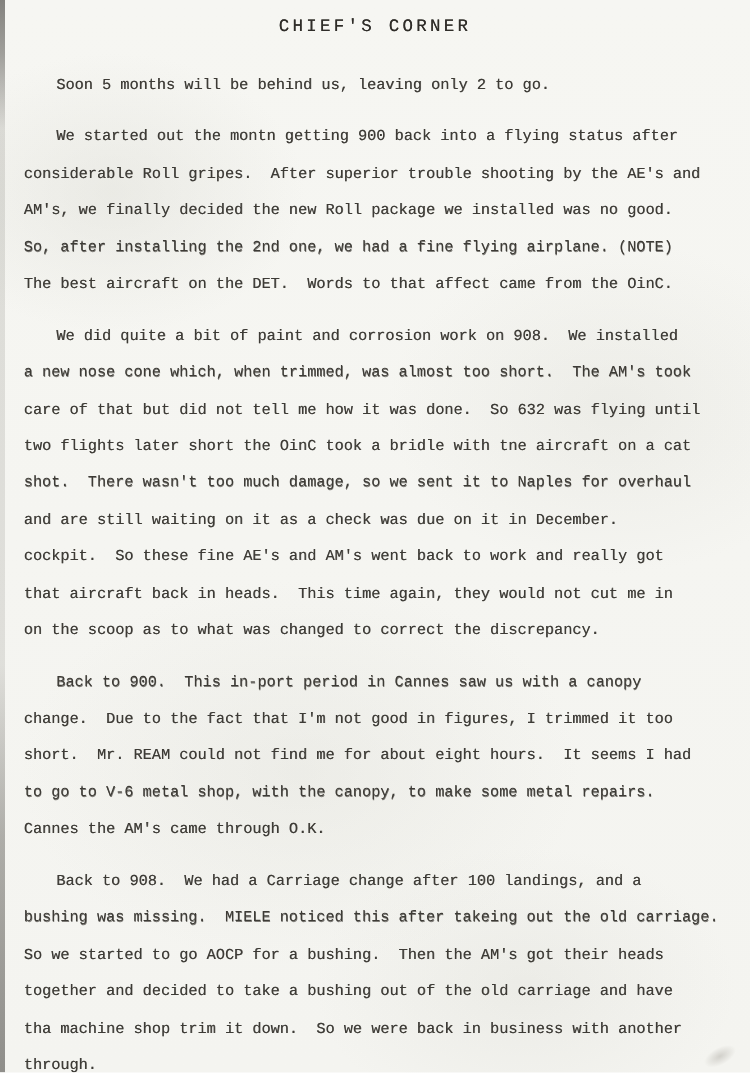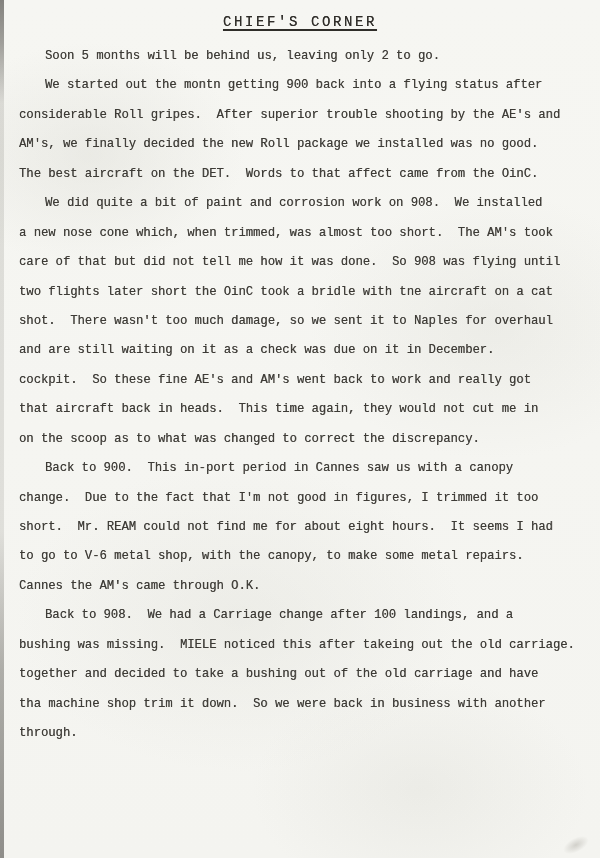--- a/index.html
+++ b/index.html
@@ -46,7 +46,6 @@
     font-weight: normal;
     letter-spacing: 2.6px;
     color: #2f2d29;
-    text-decoration: underline;
     text-decoration-thickness: 1.5px;
     text-underline-offset: 3px;
     text-shadow: 0 0 0.5px rgba(47,45,41,0.85);

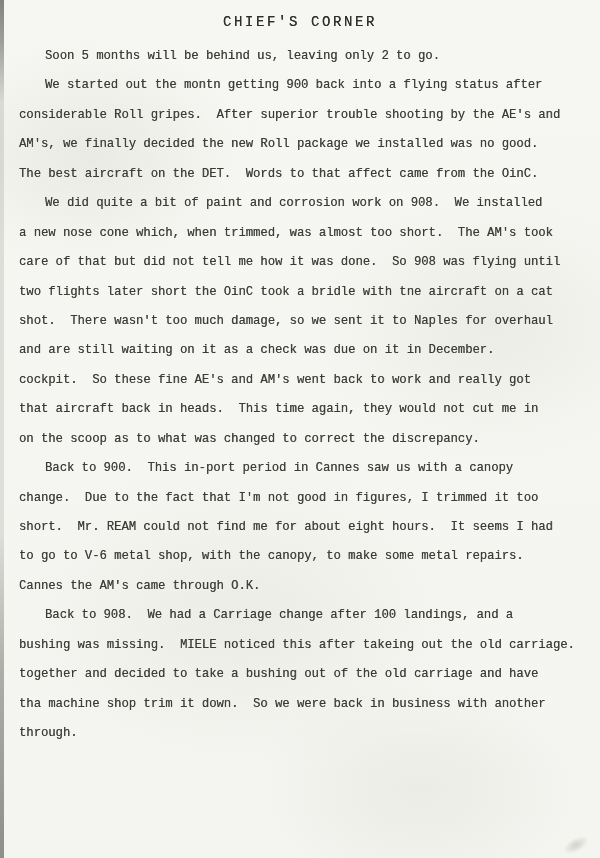--- a/index.html
+++ b/index.html
@@ -66,6 +66,7 @@
   }
   .line.indent {
     padding-left: 26px;
+    margin-top: 12px;
   }
   .smudge {
     position: absolute;

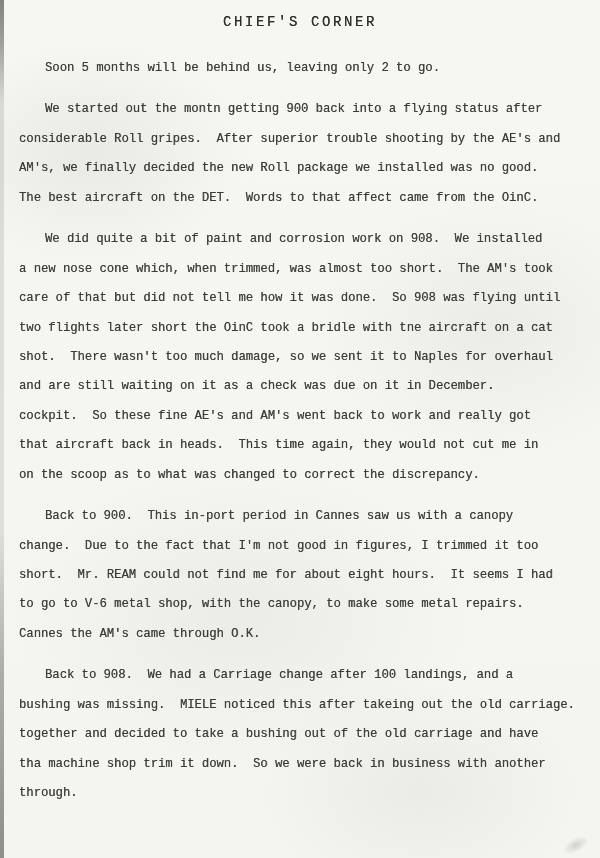--- a/index.html
+++ b/index.html
@@ -92,6 +92,7 @@
         <div class="line indent">We started out the montn getting 900 back into a flying status after</div>
         <div class="line">considerable Roll gripes.  After superior trouble shooting by the AE's and</div>
         <div class="line">AM's, we finally decided the new Roll package we installed was no good.</div>
+        <div class="line">So, after installing the 2nd one, we had a fine flying airplane. (NOTE)</div>
         <div class="line">The best aircraft on the DET.  Words to that affect came from the OinC.</div>
       </div>
       <div>

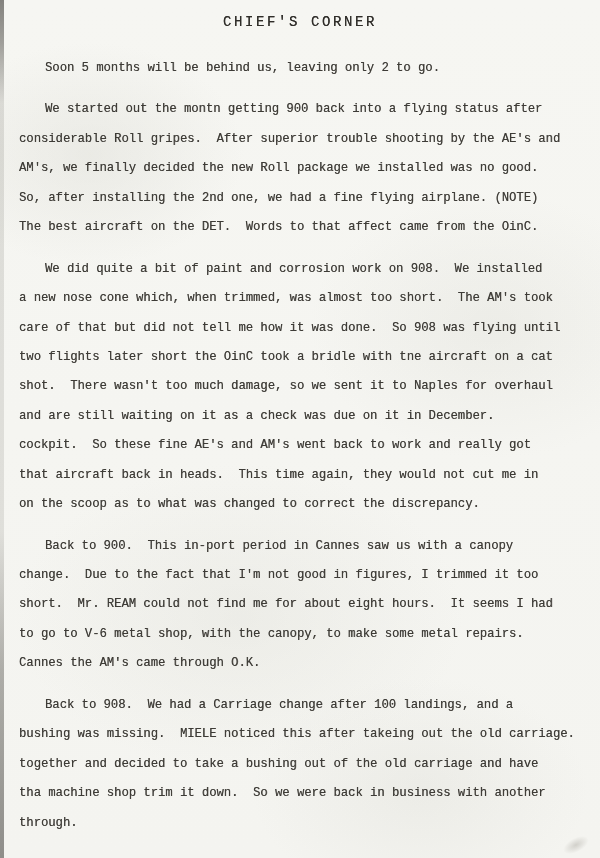--- a/index.html
+++ b/index.html
@@ -98,7 +98,7 @@
       <div>
         <div class="line indent">We did quite a bit of paint and corrosion work on 908.  We installed</div>
         <div class="line">a new nose cone which, when trimmed, was almost too short.  The AM's took</div>
-        <div class="line">care of that but did not tell me how it was done.  So 908 was flying until</div>
+        <div class="line">care of that but did not tell me how it was done.  So 632 was flying until</div>
         <div class="line">two flights later short the OinC took a bridle with tne aircraft on a cat</div>
         <div class="line">shot.  There wasn't too much damage, so we sent it to Naples for overhaul</div>
         <div class="line">and are still waiting on it as a check was due on it in December.</div>

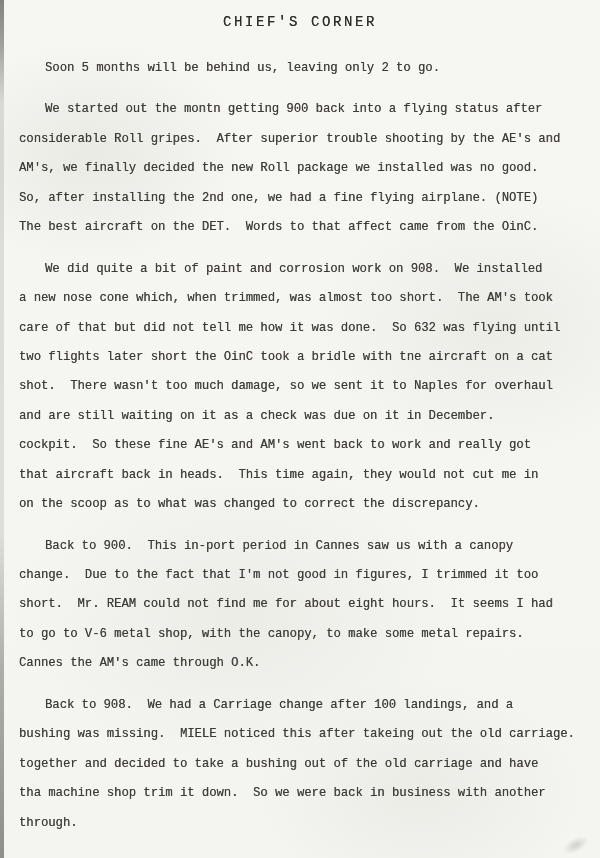--- a/index.html
+++ b/index.html
@@ -118,6 +118,7 @@
       <div>
         <div class="line indent">Back to 908.  We had a Carriage change after 100 landings, and a</div>
         <div class="line">bushing was missing.  MIELE noticed this after takeing out the old carriage.</div>
+        <div class="line">So we started to go AOCP for a bushing.  Then the AM's got their heads</div>
         <div class="line">together and decided to take a bushing out of the old carriage and have</div>
         <div class="line">tha machine shop trim it down.  So we were back in business with another</div>
         <div class="line">through.</div>

